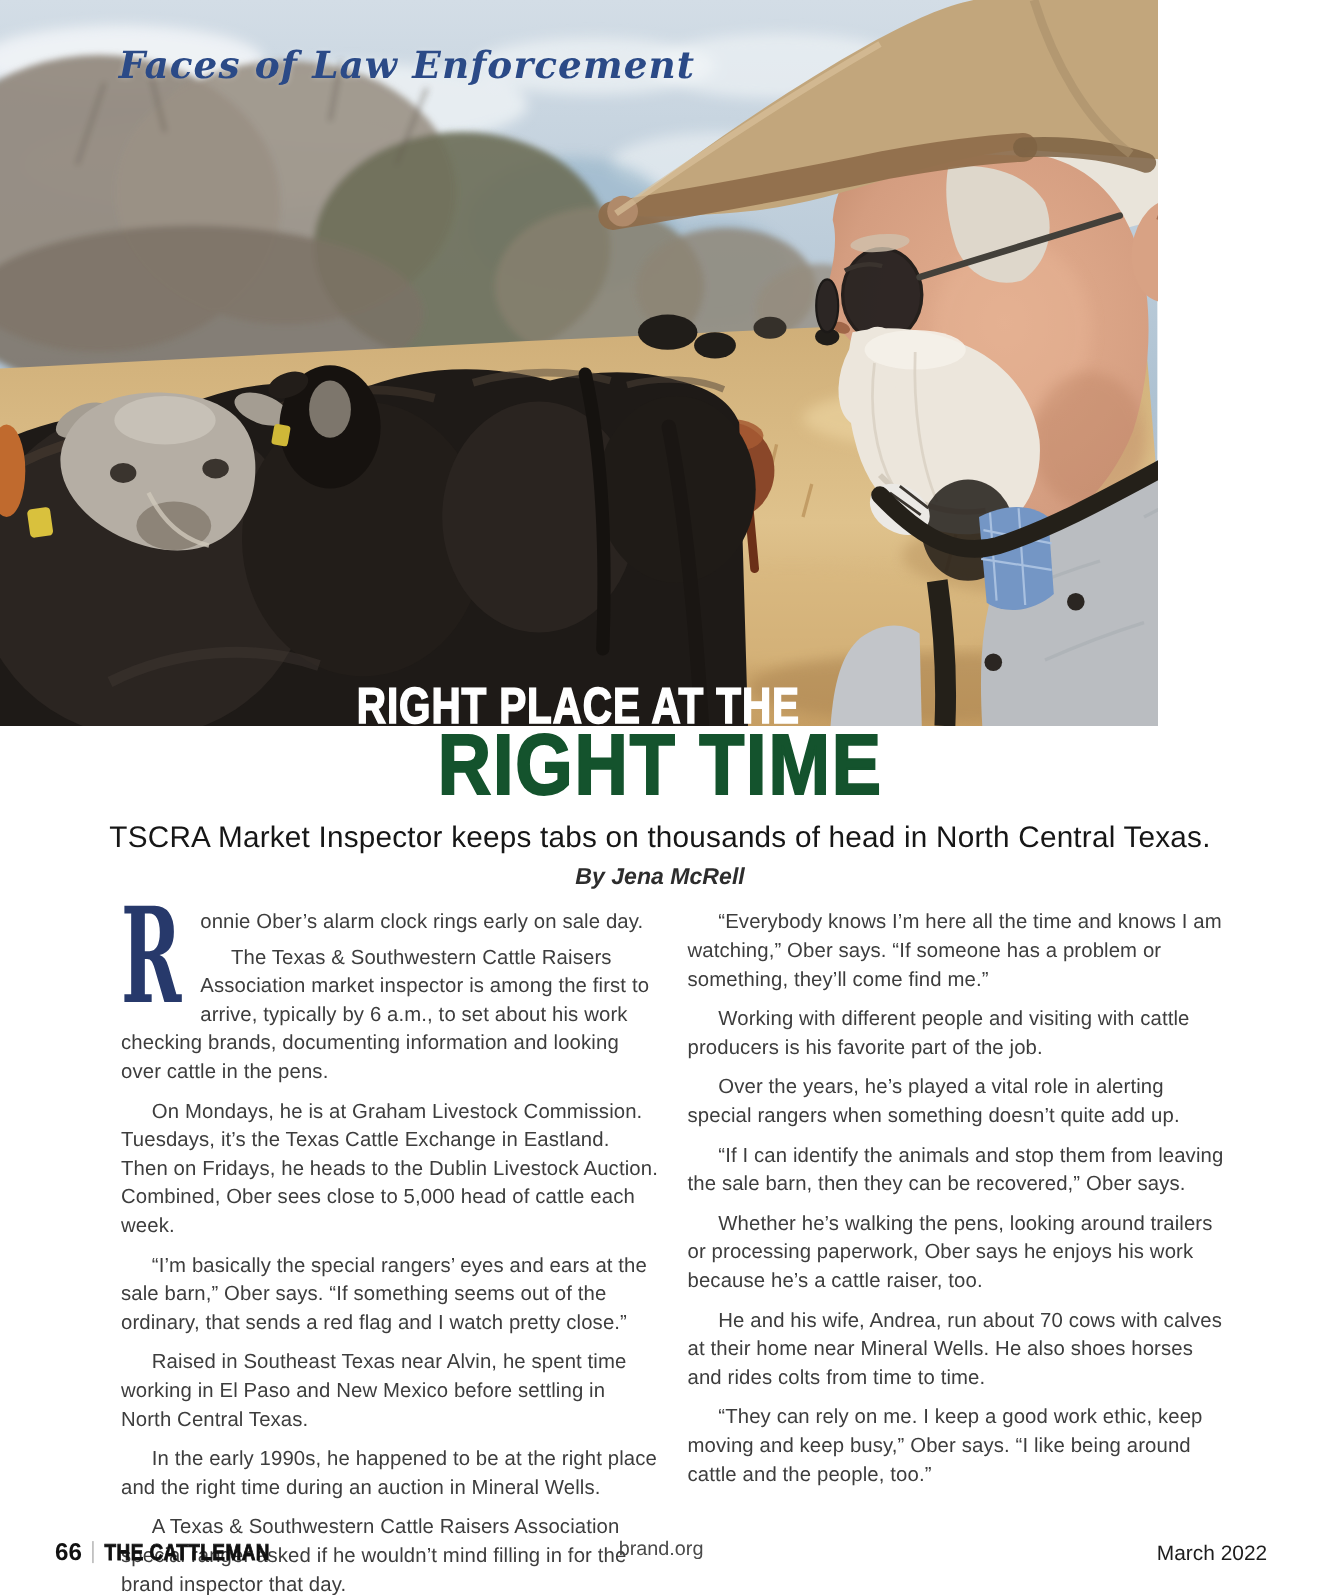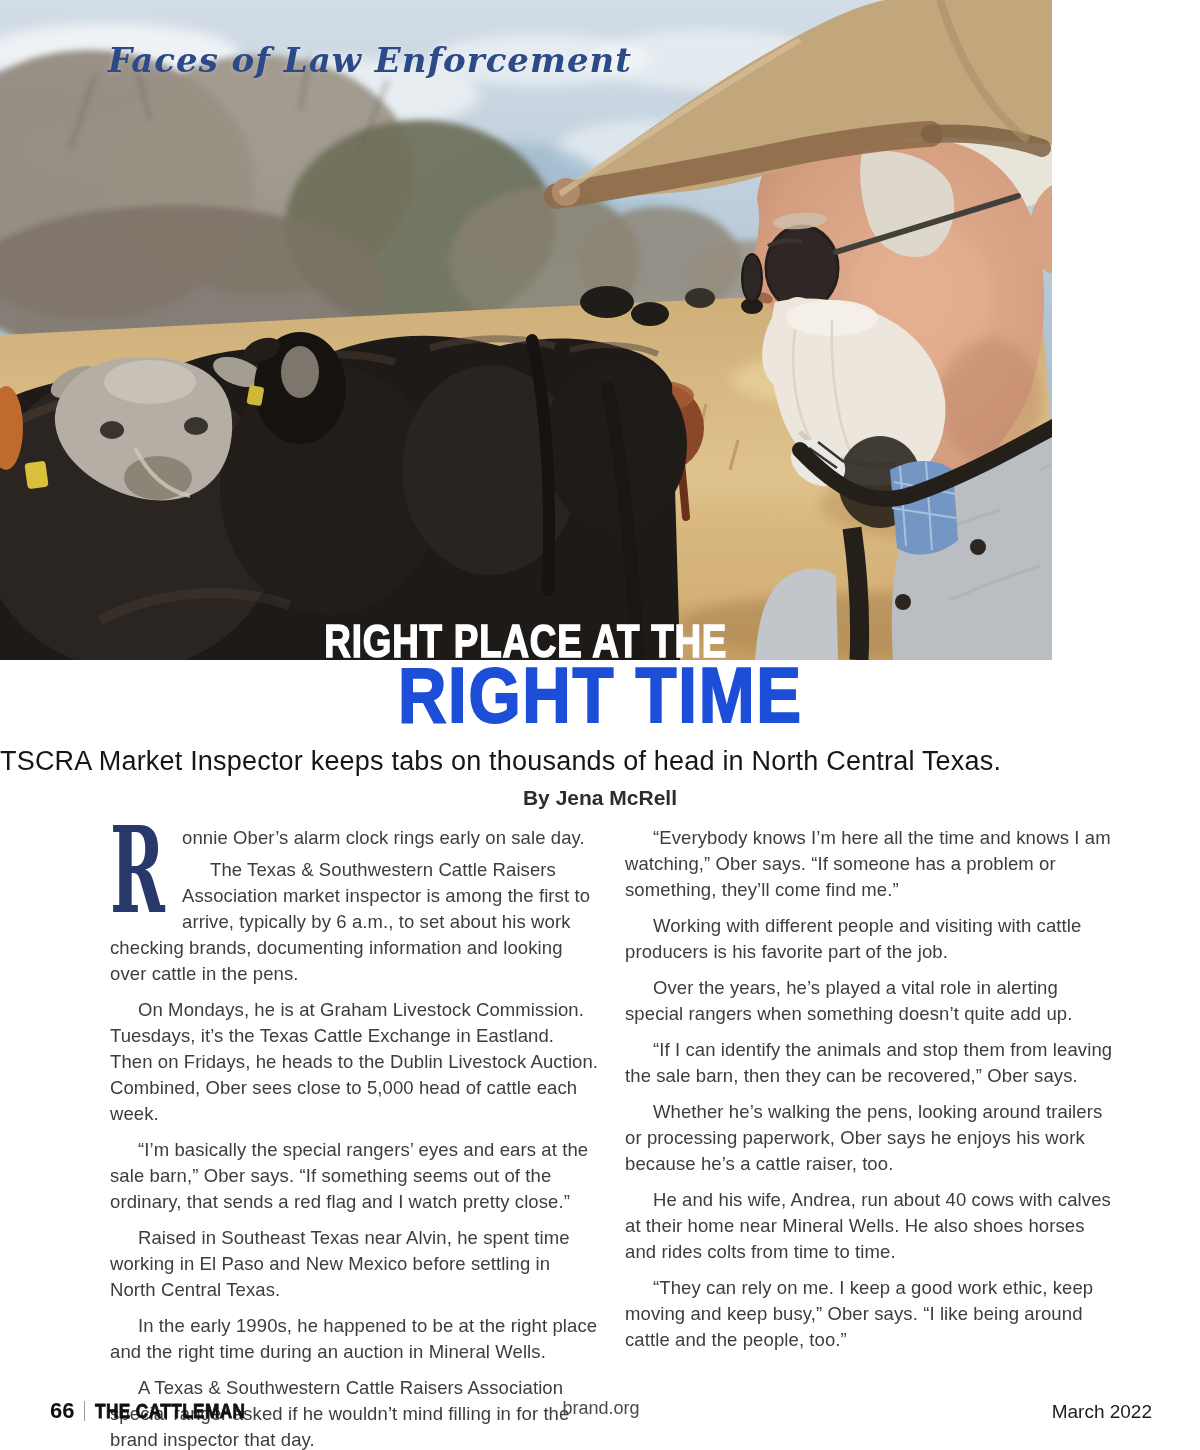--- a/index.html
+++ b/index.html
@@ -26,7 +26,7 @@
   }
   .condense { display:inline-block; transform:scaleX(.80); transform-origin:center; letter-spacing:1px; -webkit-text-stroke:1.5px currentColor; }
   
-  .headline { text-align:center; margin-top:-2px; color:#1d4ed8; font-weight:700; font-size:78px; line-height:.95; white-space:nowrap; }
+  .headline { text-align:center; margin-top:-2px; color:#14532d; font-weight:700; font-size:78px; line-height:.95; white-space:nowrap; }
   .headline .condense { transform:scaleX(.86); letter-spacing:2px; -webkit-text-stroke:2px currentColor; }
   .subtitle { text-align:left; margin-top:14px; font-size:27px; color:#161616; letter-spacing:.2px; }
   .byline   { text-align:center; margin-top:9px;  font-size:21px; color:#2d2d2d; font-weight:700; }

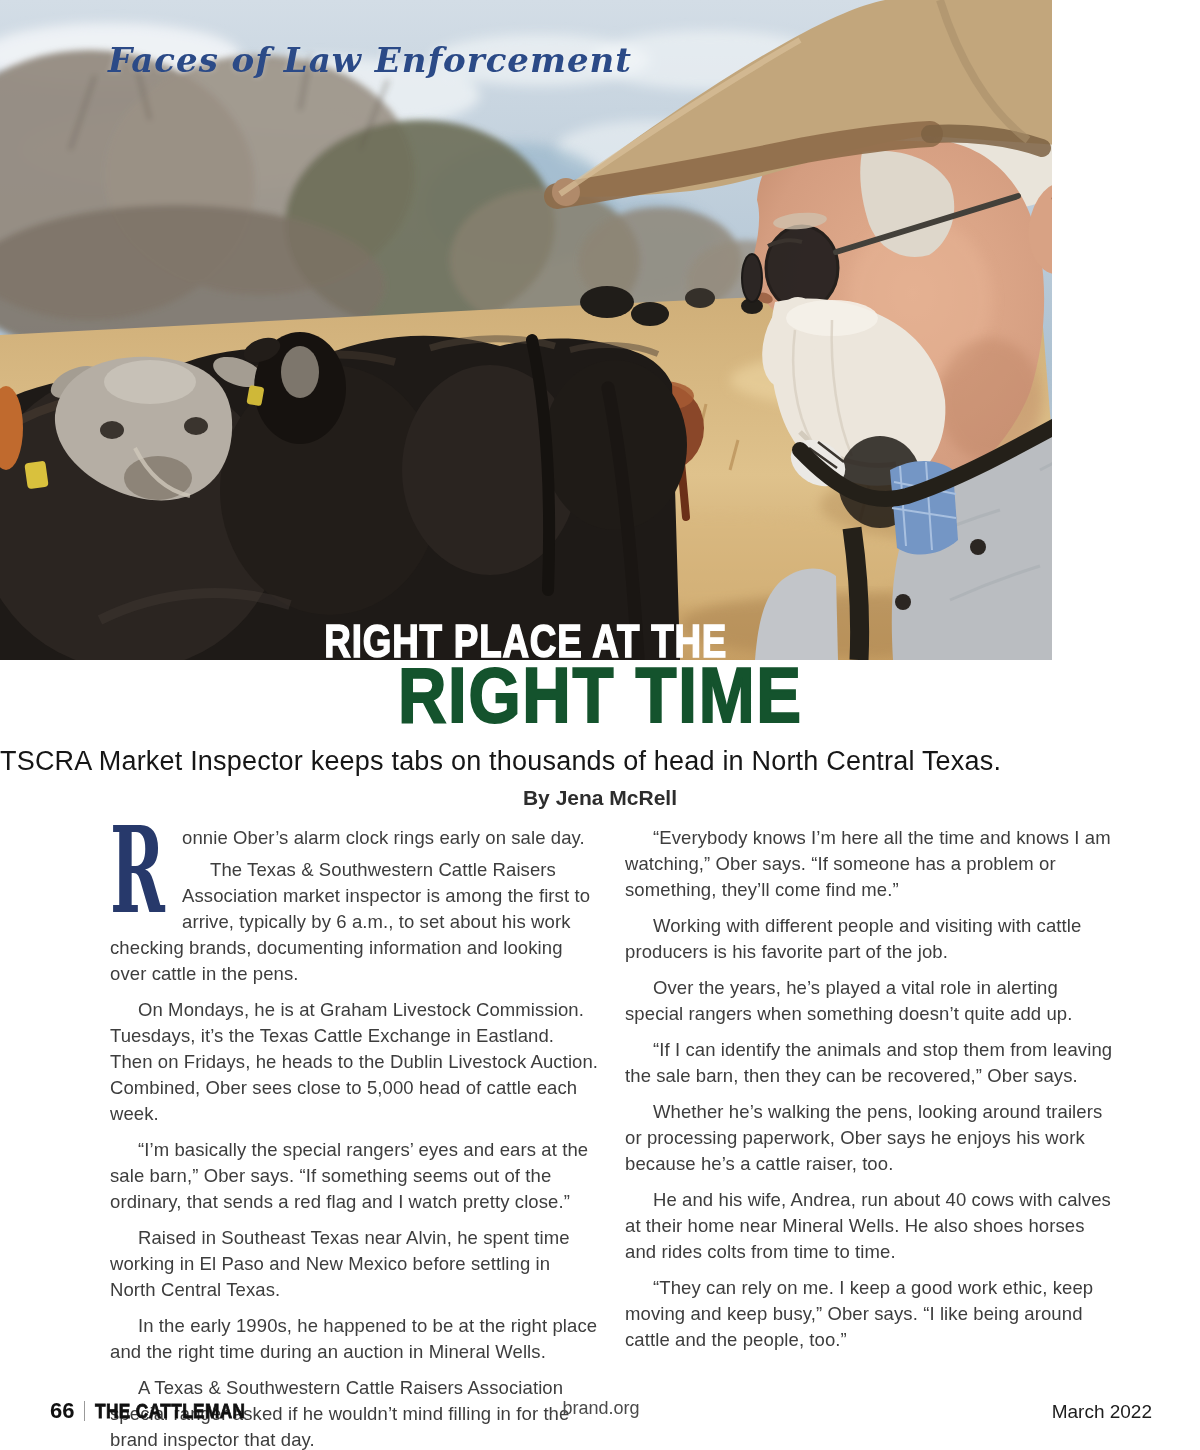--- a/index.html
+++ b/index.html
@@ -28,7 +28,7 @@
   
   .headline { text-align:center; margin-top:-2px; color:#14532d; font-weight:700; font-size:78px; line-height:.95; white-space:nowrap; }
   .headline .condense { transform:scaleX(.86); letter-spacing:2px; -webkit-text-stroke:2px currentColor; }
-  .subtitle { text-align:left; margin-top:14px; font-size:27px; color:#161616; letter-spacing:.2px; }
+  .subtitle { text-align:center; margin-top:14px; font-size:27px; color:#161616; letter-spacing:.2px; }
   .byline   { text-align:center; margin-top:9px;  font-size:21px; color:#2d2d2d; font-weight:700; }
   
   .columns { display:flex; gap:25px; padding:15px 85px 0 110px; }

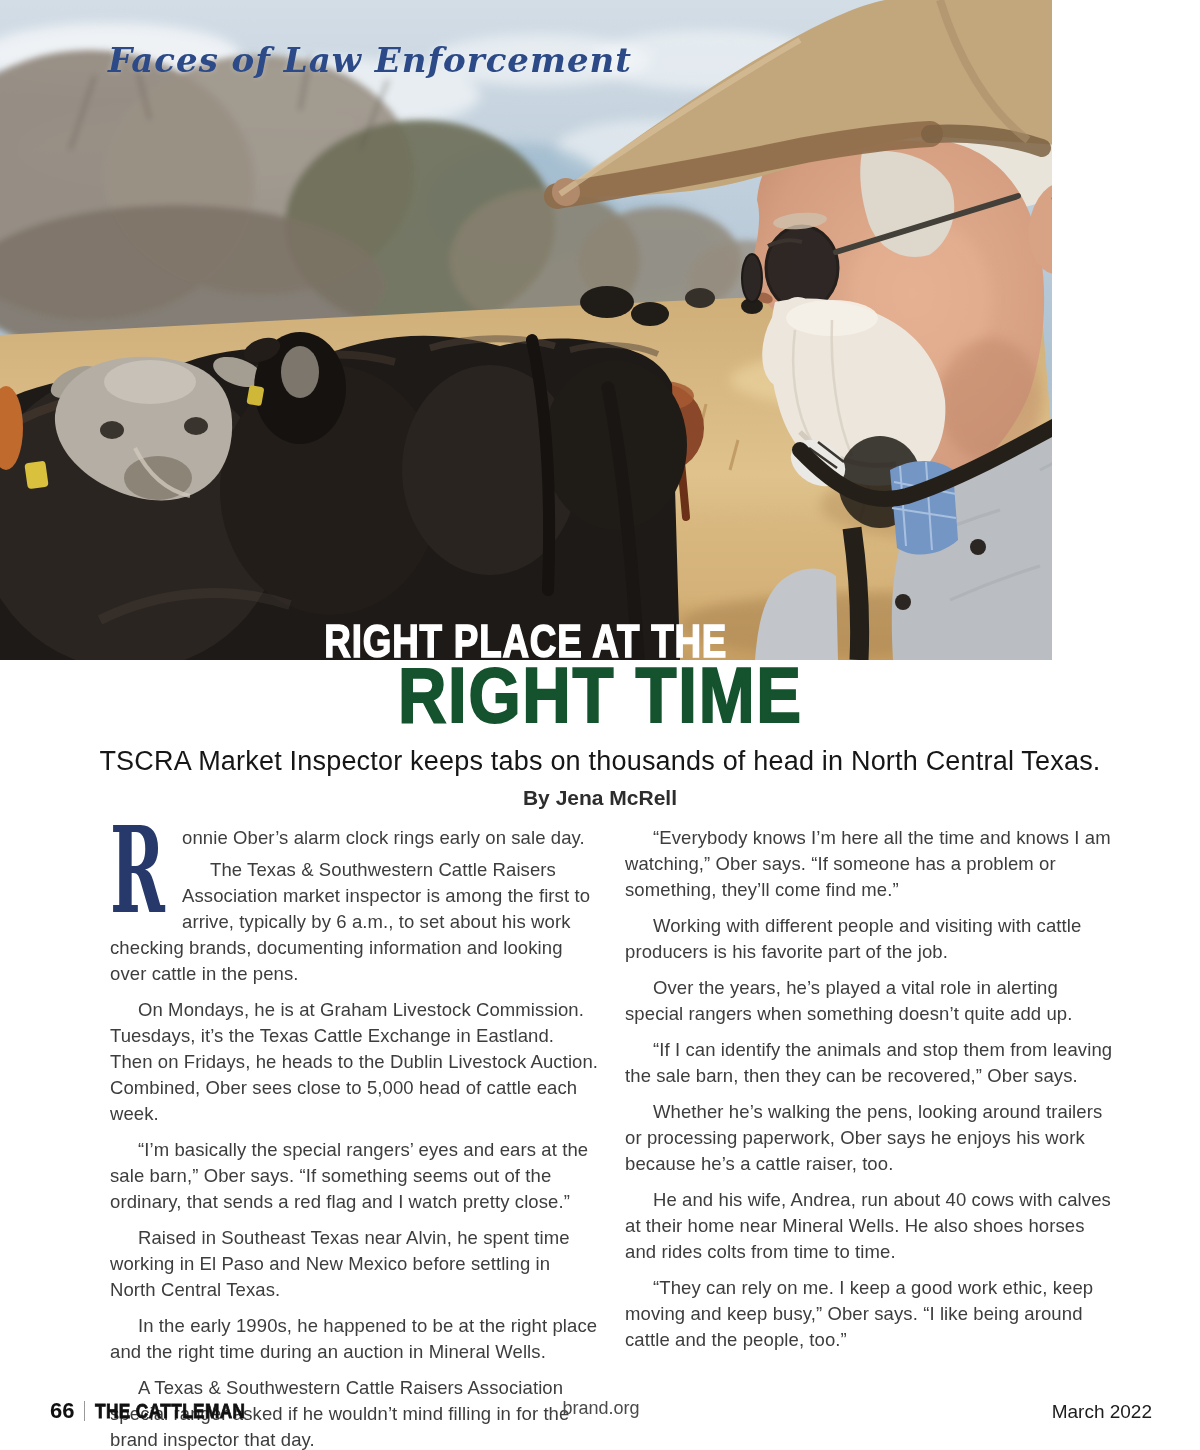--- a/index.html
+++ b/index.html
@@ -29,7 +29,7 @@
   .headline { text-align:center; margin-top:-2px; color:#14532d; font-weight:700; font-size:78px; line-height:.95; white-space:nowrap; }
   .headline .condense { transform:scaleX(.86); letter-spacing:2px; -webkit-text-stroke:2px currentColor; }
   .subtitle { text-align:center; margin-top:14px; font-size:27px; color:#161616; letter-spacing:.2px; }
-  .byline   { text-align:center; margin-top:9px;  font-size:21px; color:#2d2d2d; font-weight:700; }
+  .byline   { text-align:center; margin-top:9px;  font-size:21px; color:#2d2d2d; font-style:italic; font-weight:700; }
   
   .columns { display:flex; gap:25px; padding:15px 85px 0 110px; }
   .col { flex:1 1 0; }

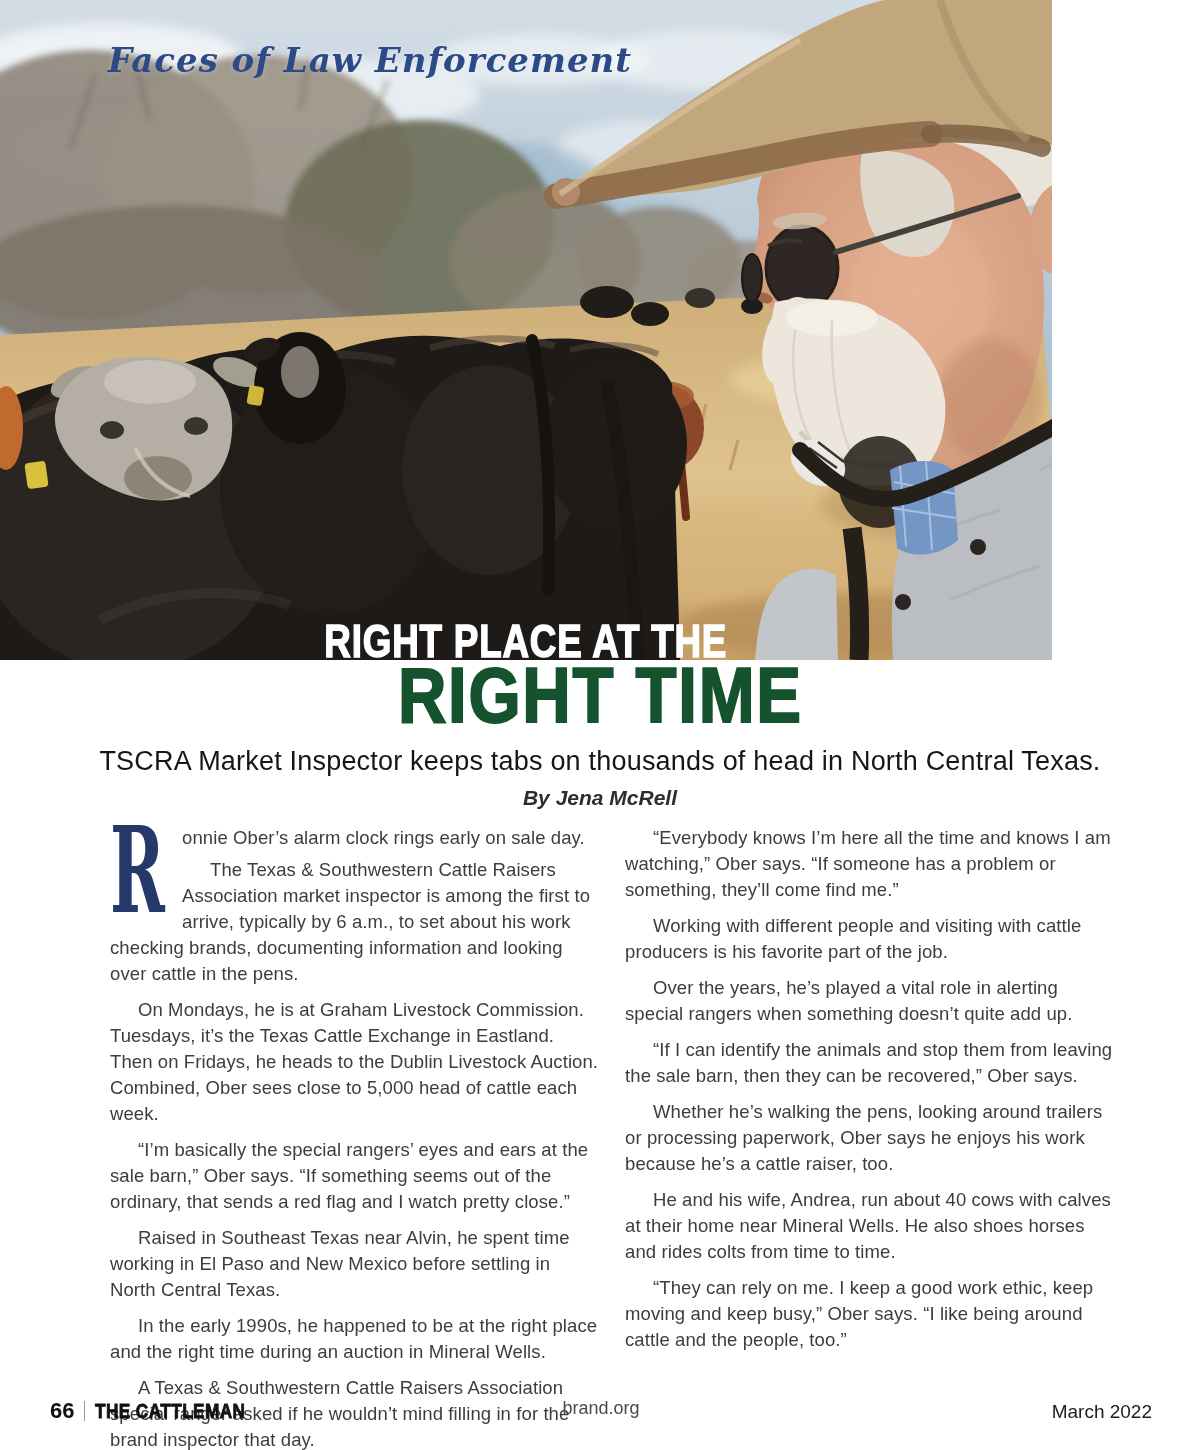--- a/index.html
+++ b/index.html
@@ -281,7 +281,7 @@
           <p class="para">Over the years, he’s played a vital role in alerting special rangers when something doesn’t quite add up.</p>
           <p class="para">“If I can identify the animals and stop them from leaving the sale barn, then they can be recovered,” Ober says.</p>
           <p class="para">Whether he’s walking the pens, looking around trailers or processing paperwork, Ober says he enjoys his work because he’s a cattle raiser, too.</p>
-          <p class="para">He and his wife, Andrea, run about 40 cows with calves at their home near Mineral Wells. He also shoes horses and rides colts from time to time.</p>
+          <p class="para">He and his wife, Andrea, run about 70 cows with calves at their home near Mineral Wells. He also shoes horses and rides colts from time to time.</p>
         </div>
       <p class="para">
         <span>“They can rely on me. I keep a good work ethic, keep moving and keep busy,” Ober says. “I like being around cattle and the people, too.”</span>

